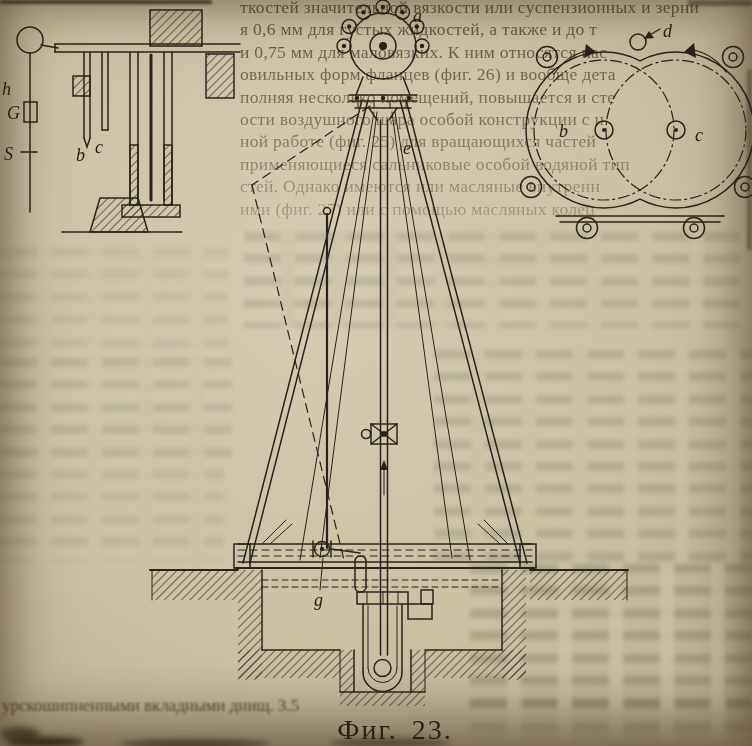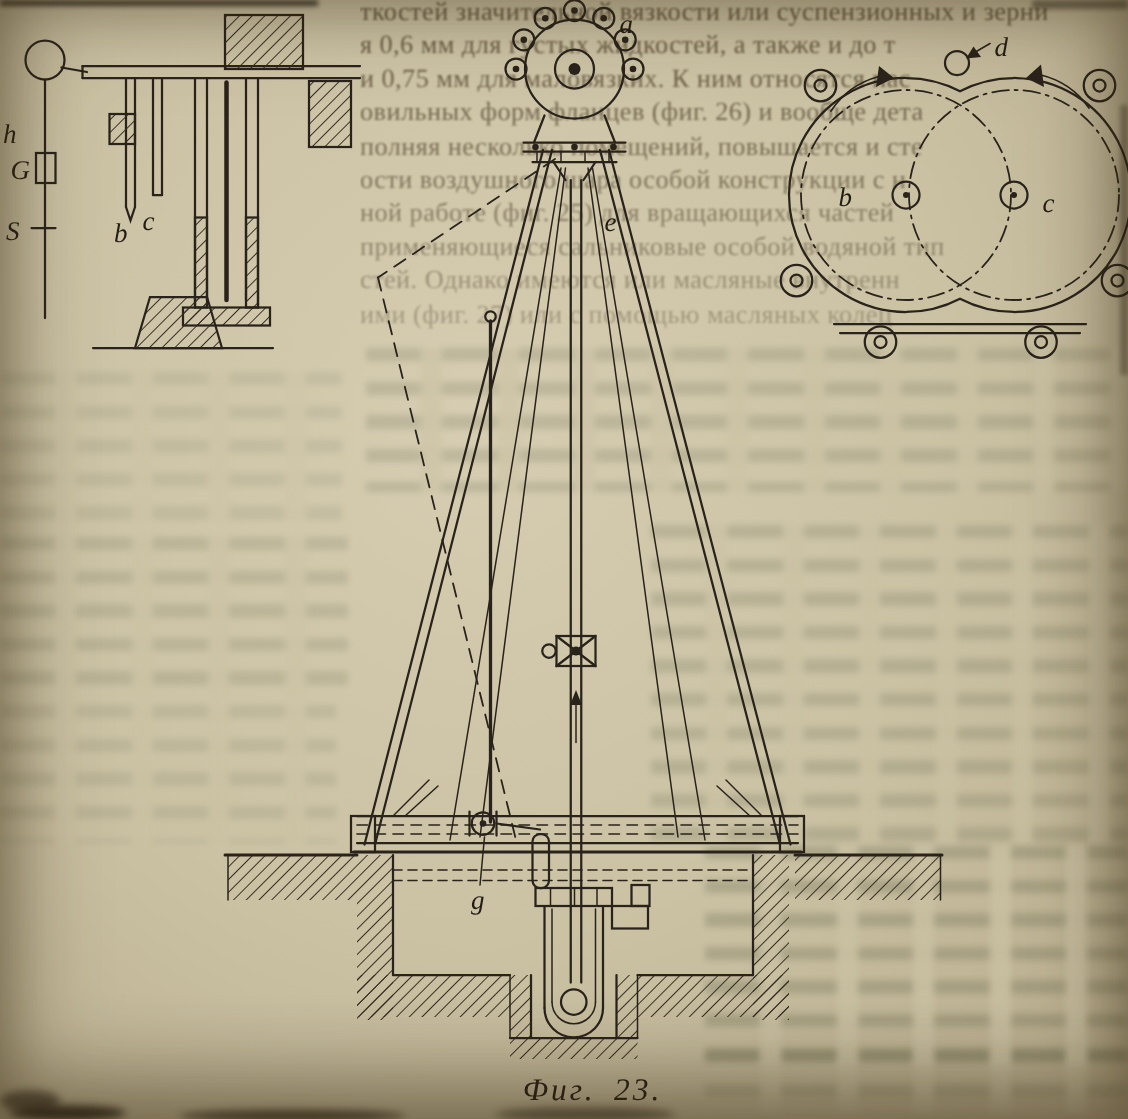--- a/index.html
+++ b/index.html
@@ -315,6 +315,7 @@
     </g>
   </svg>
 
+  <div class="bottom-fragment">урскошипненными вкладными днищ. 3.5</div>
   <div class="caption">Фиг. 23.</div>
 
   <div class="edge" style="left:0;top:0;width:212px;height:4px;opacity:.75;"></div>

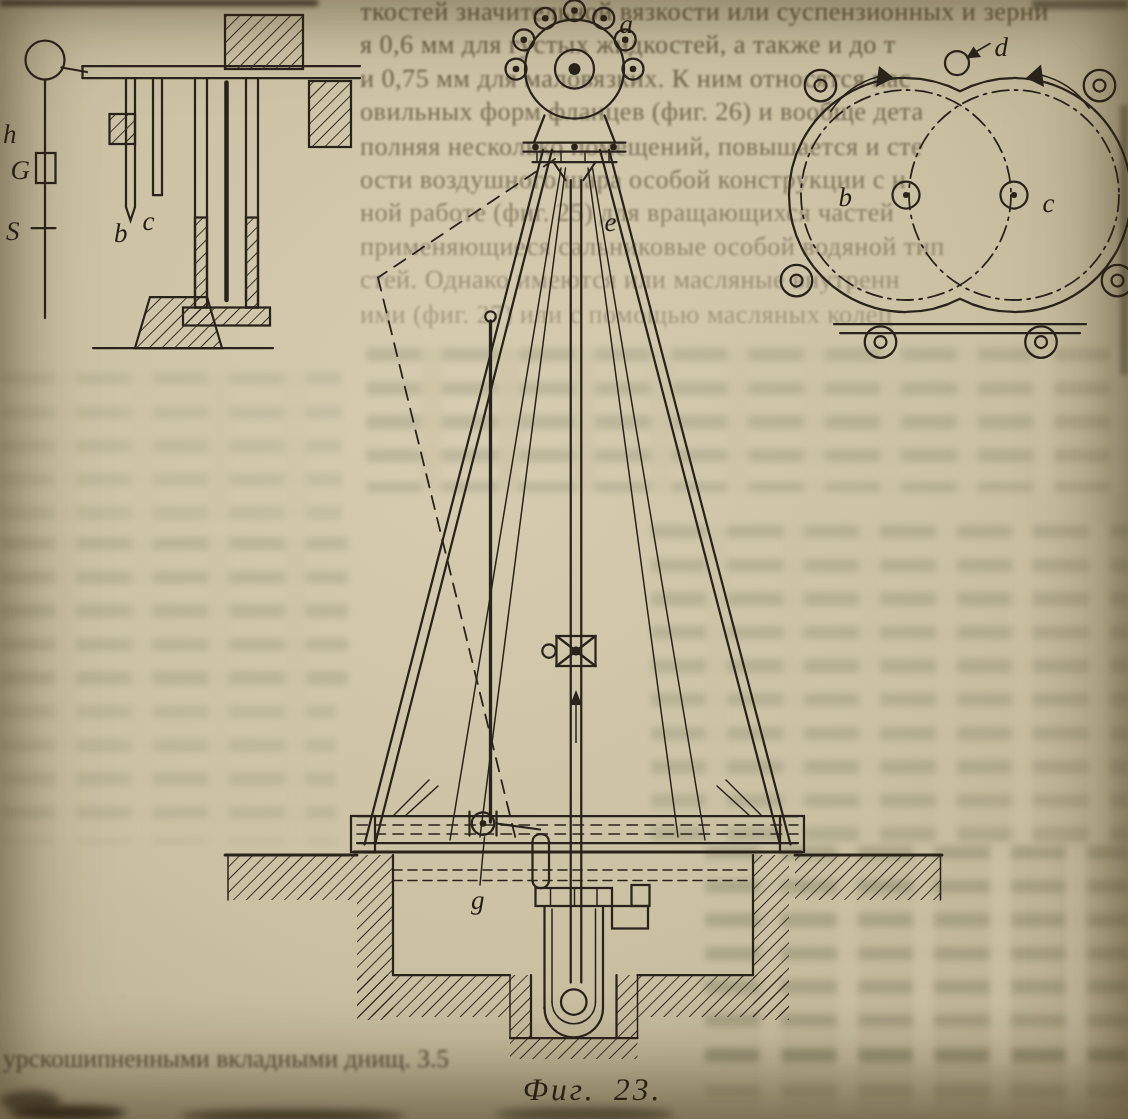--- a/index.html
+++ b/index.html
@@ -33,7 +33,7 @@
   .lbl{font:italic 18px "Liberation Serif", serif;fill:#241d13;stroke:none;}
   .caption{
     position:absolute;left:12px;right:0;top:714px;text-align:center;padding-left:26px;
-    font-size:21px;letter-spacing:2px;word-spacing:5px;color:#241d14;font-style:italic;
+    font-size:28px;letter-spacing:2px;word-spacing:5px;color:#241d14;
   }
   .bottom-fragment{
     position:absolute;left:2px;top:696px;width:352px;white-space:nowrap;overflow:hidden;

